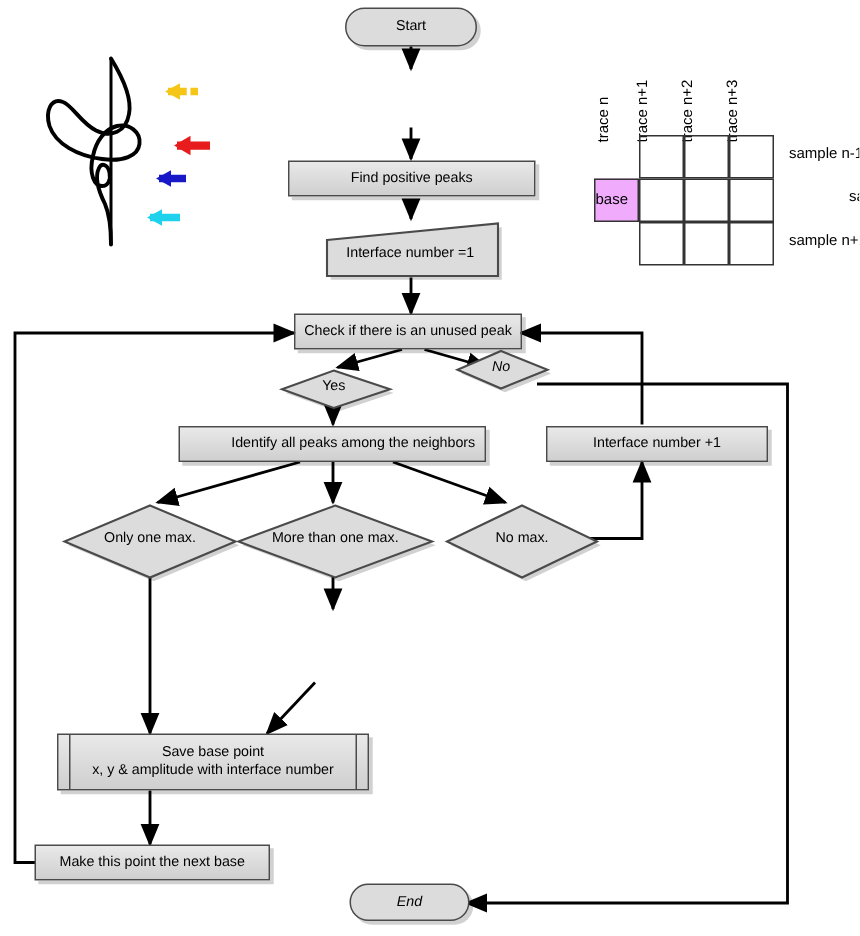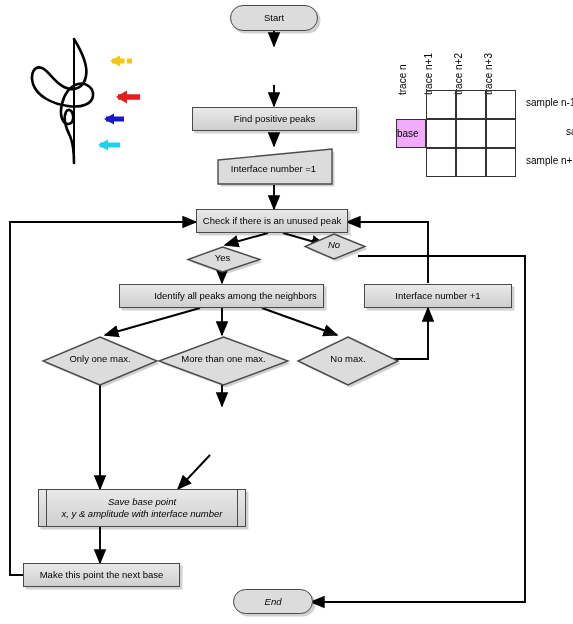--- a/index.html
+++ b/index.html
@@ -12,7 +12,7 @@
   .node span{display:block;padding:0 3px;}
   .terminator{border-radius:999px;background:#dcdcdc;}
   .process{background:linear-gradient(180deg,#e9e9e9,#cfcfcf);}
-  .predef{background:linear-gradient(180deg,#e9e9e9,#cfcfcf);padding:0 9px;font-style:italic;}
+  .predef{background:linear-gradient(180deg,#e9e9e9,#cfcfcf);padding:0 9px;}
   .predef:before,.predef:after{content:"";position:absolute;top:0;bottom:0;width:0;border-left:1.3px solid #4a4a4a;}
   .predef:before{left:7px;} .predef:after{right:7px;}
   .shapewrap{position:absolute;}

